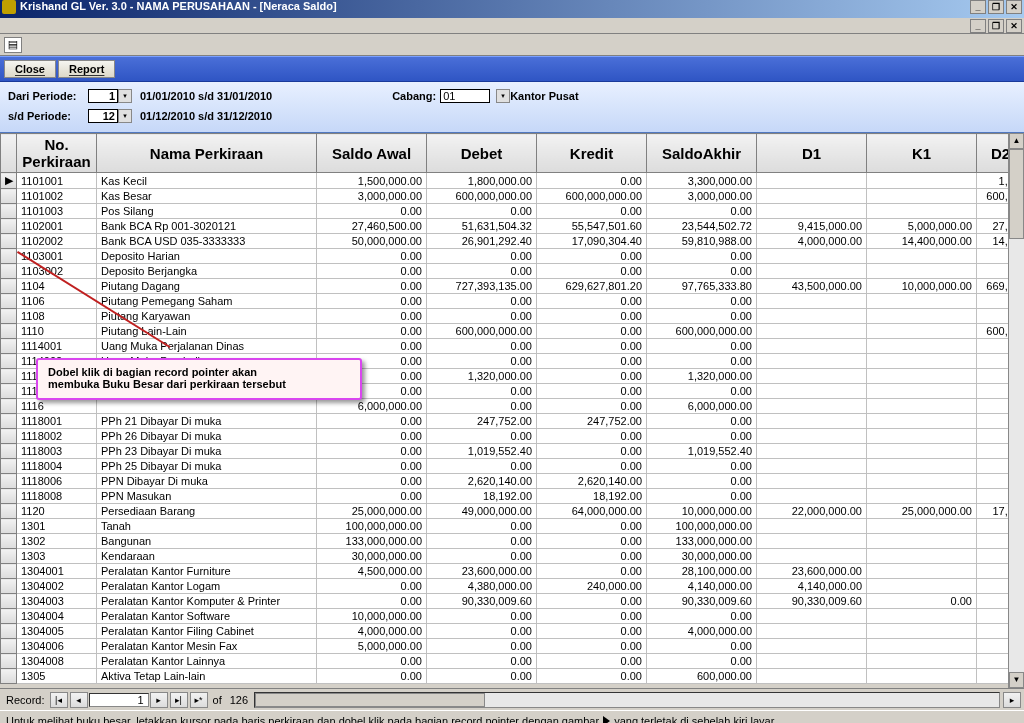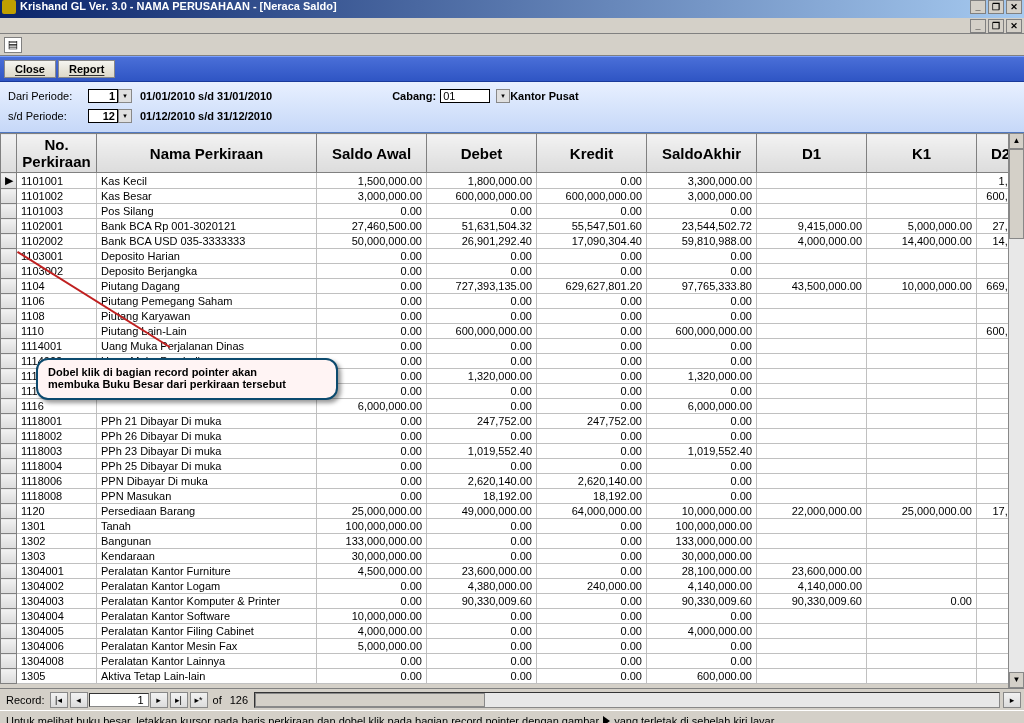--- a/index.html
+++ b/index.html
@@ -21,7 +21,7 @@
   
   .filterbar { background: linear-gradient(to bottom, #e8f0ff, #c6d8f8); padding: 4px 8px 6px 8px; font-size: 11px; border-bottom:1px solid #5078c0; }
   .filter-row { display: flex; align-items: center; height: 20px; }
-  .filter-label { width: 80px; font-weight: normal; }
+  .filter-label { width: 80px; font-weight: bold; }
   .period-input { width: 30px; border:1px solid #000; background:#fff; text-align:right; padding:0 2px; font-family:inherit; font-size:11px; font-weight:bold;}
   .spin-wrap { display:inline-flex; align-items:center;}
   .spin-btn { width:14px; height:14px; border:1px solid #888; background:#e0e0e0; font-size:7px; text-align:center; line-height:12px;}

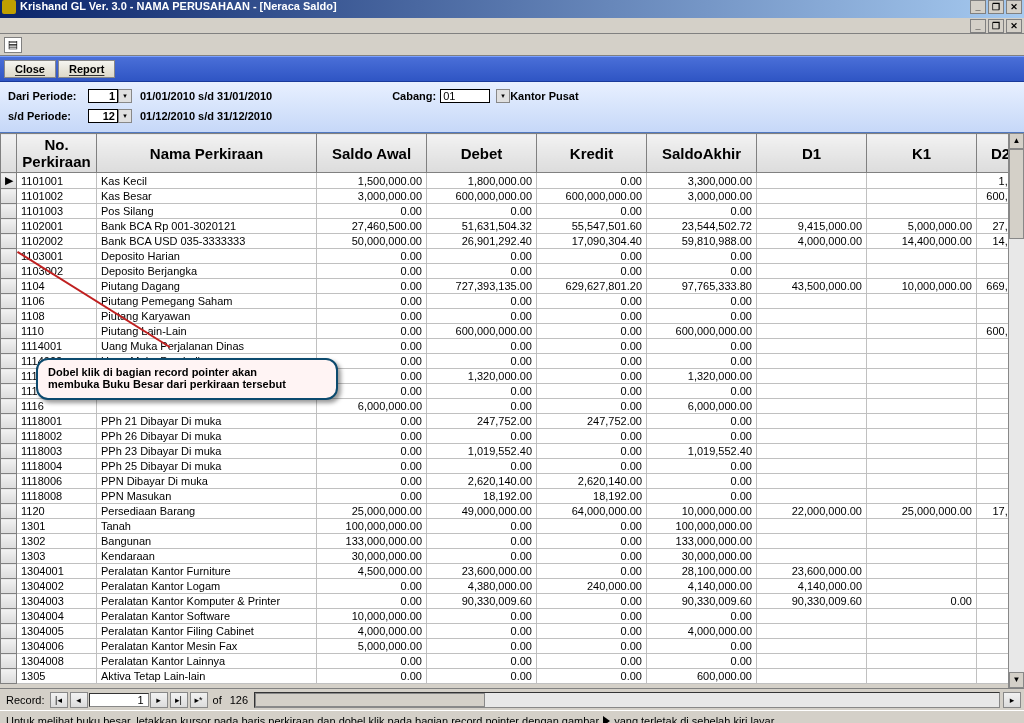--- a/index.html
+++ b/index.html
@@ -55,7 +55,7 @@
   .status-bar { height: 20px; background: #d4d0c8; border-top: 1px solid #fff; display: flex; align-items: center; padding: 2px 6px; font-size: 11px; }
   .status-arrow { display:inline-block; width:0;height:0;border-top:5px solid transparent; border-bottom:5px solid transparent; border-left:7px solid #000; margin:0 4px;}
   
-  .callout { position: absolute; left: 36px; top: 358px; width: 302px; background: #fff4f4; border: 2px solid #0c4a6e; border-radius: 12px; padding: 6px 10px 8px 10px; font-size: 11px; font-weight: bold; color: #000; box-shadow: 3px 3px 4px rgba(0,0,0,0.4); z-index: 50; }
+  .callout { position: absolute; left: 36px; top: 358px; width: 326px; background: #fff4f4; border: 2px solid #d946ef; border-radius: 3px; padding: 6px 10px 8px 10px; font-size: 11px; font-weight: bold; color: #000; box-shadow: 3px 3px 4px rgba(0,0,0,0.4); z-index: 50; }
   .callout-line { position: absolute; left: 18px; top: 251px; width: 180px; height: 2px; background: #c02020; transform-origin: left top; transform: rotate(32deg); z-index: 49; }
   
   col.c-sel{width:16px;} col.c-no{width:80px;} col.c-nama{width:220px;} col.c-sa{width:110px;} col.c-d{width:110px;} col.c-k{width:110px;} col.c-sak{width:110px;} col.c-d1{width:110px;} col.c-k1{width:110px;} col.c-d2{width:48px;}

